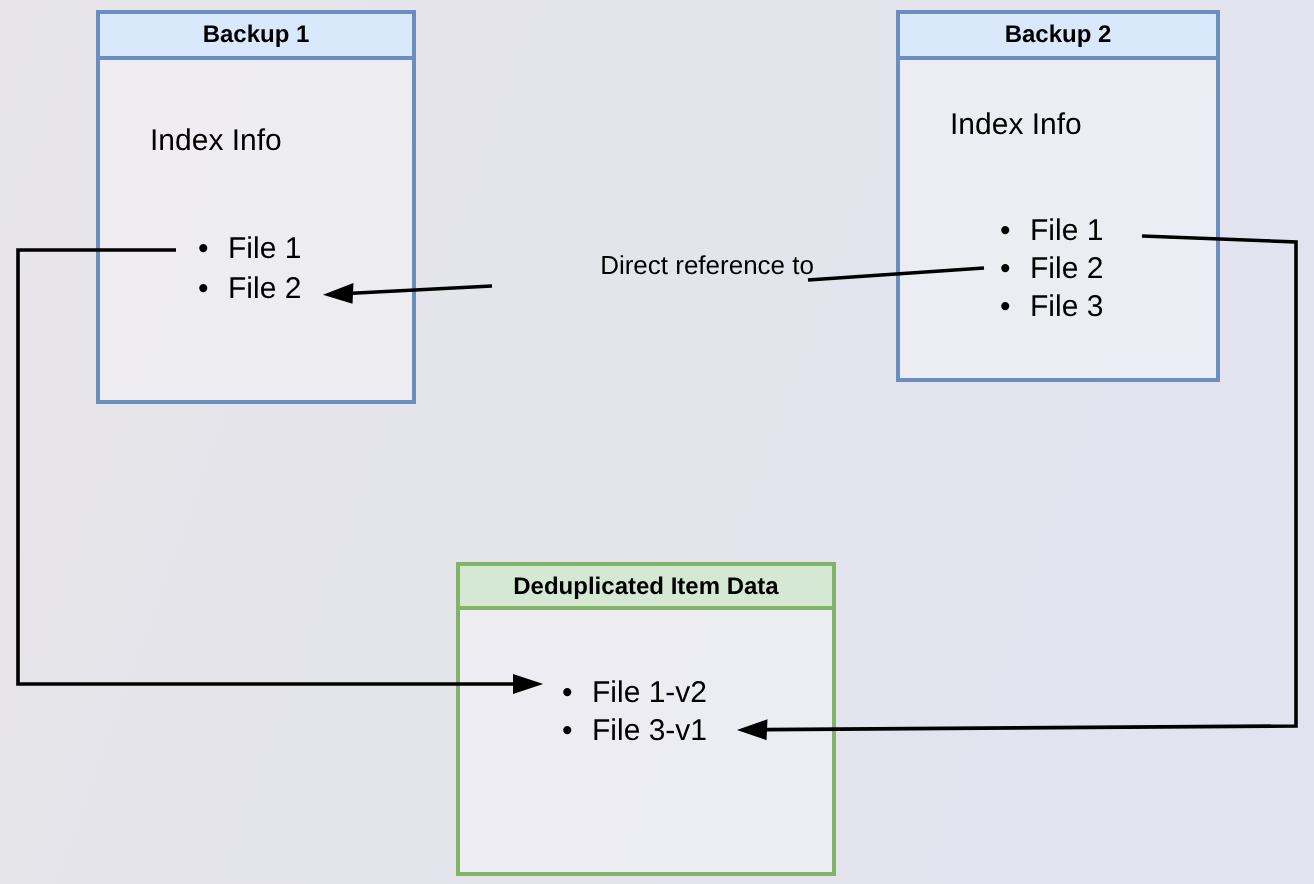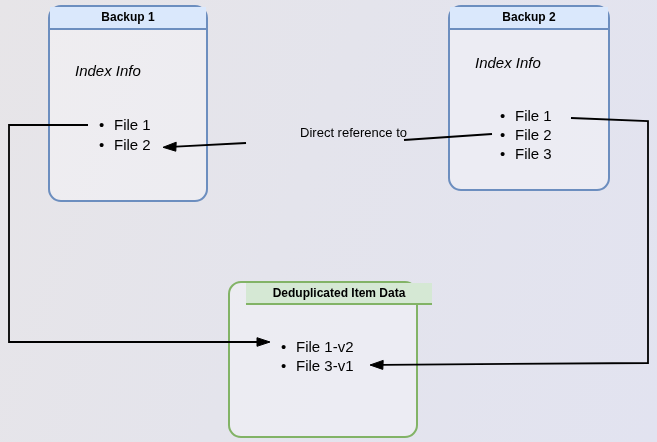--- a/index.html
+++ b/index.html
@@ -15,7 +15,6 @@
     position: absolute;
     box-sizing: border-box;
     background: rgba(255,255,255,0.32);
-    border-radius: 13px;
   }
   .node.blue  { border: 2px solid #6c8ebf; }
   .node.green { border: 2px solid #82b366; }

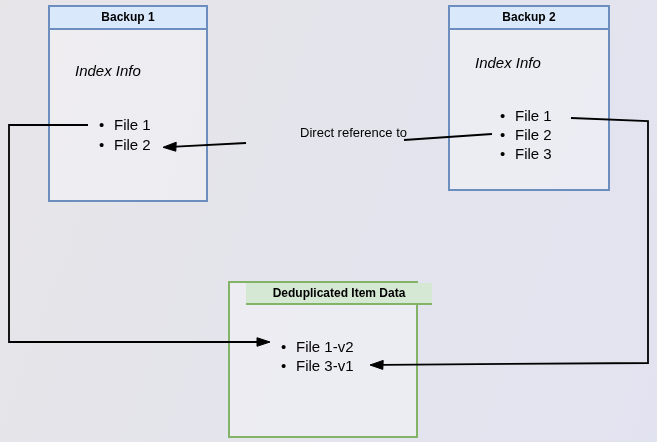--- a/index.html
+++ b/index.html
@@ -35,7 +35,6 @@
     font-size: 15px;
     color: #000;
     white-space: nowrap;
-    font-style: italic;
   }
 
   ul.file-list {

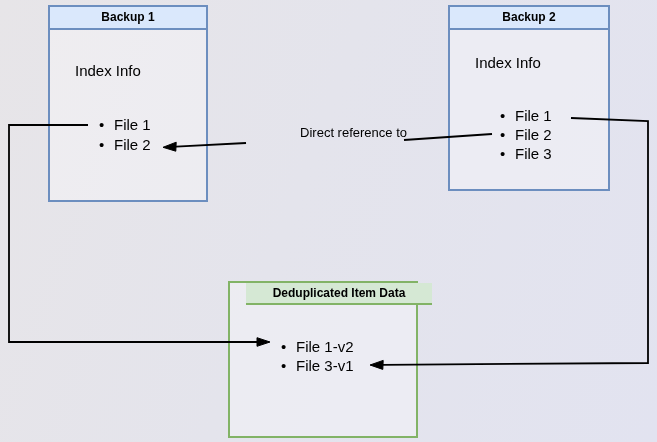--- a/index.html
+++ b/index.html
@@ -28,7 +28,7 @@
     text-align: center;
   }
   .blue  .node-header { background: #dae8fc; border-bottom: 2px solid #6c8ebf; height: 23px; line-height: 21px; }
-  .green .node-header { background: #d5e8d4; border-bottom: 2px solid #82b366; height: 22px; line-height: 20px; margin-left: 16px; }
+  .green .node-header { background: #d5e8d4; border-bottom: 2px solid #82b366; height: 22px; line-height: 20px; }
 
   .section-label {
     position: absolute;

